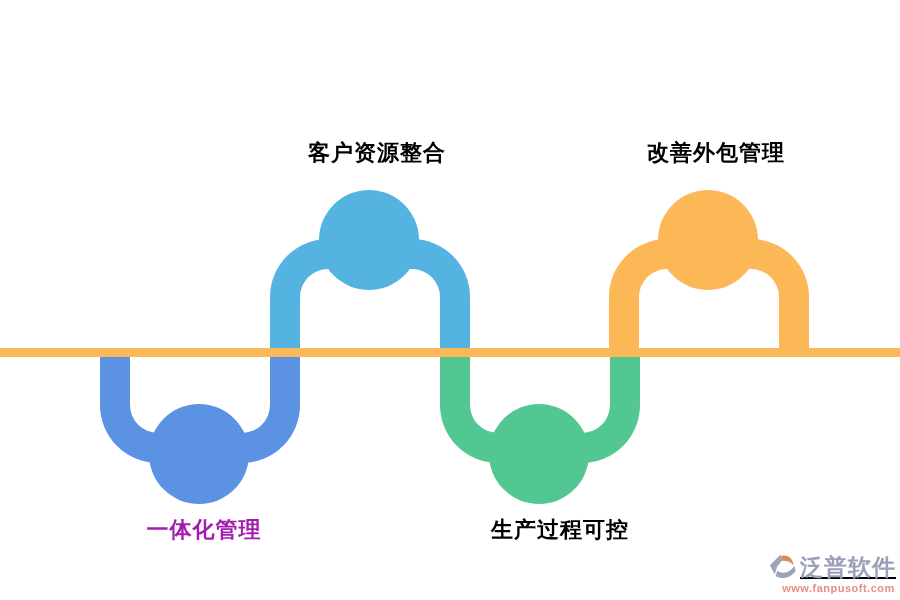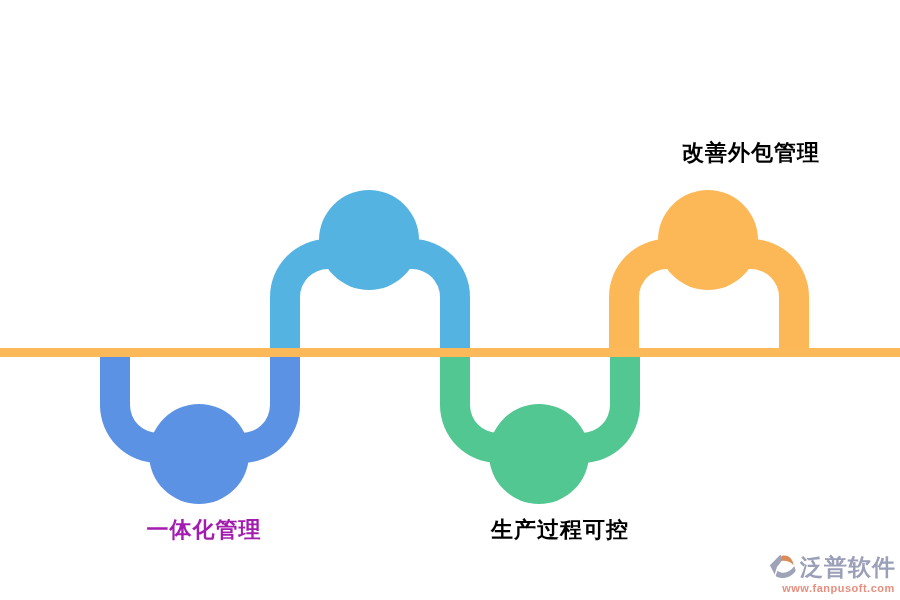--- a/index.html
+++ b/index.html
@@ -125,6 +125,7 @@
   <div class="baseline" data-bind-style="background:diagram.baseline_color" style="background: rgb(251, 185, 90);"></div>
 
   <div class="node-label l1" data-bind="diagram.nodes.0.label" data-bind-style="color:diagram.label_color" style="color: #a21caf;">一体化管理</div>
+  <div class="node-label l2" data-bind="diagram.nodes.1.label" data-bind-style="color:diagram.label_color" style="color: rgb(0, 0, 0);">客户资源整合</div>
   <div class="node-label l3" data-bind="diagram.nodes.2.label" data-bind-style="color:diagram.label_color" style="color: rgb(0, 0, 0);">生产过程可控</div>
   <div class="node-label l4" data-bind="diagram.nodes.3.label" data-bind-style="color:diagram.label_color" style="color: rgb(0, 0, 0);">改善外包管理</div>
 

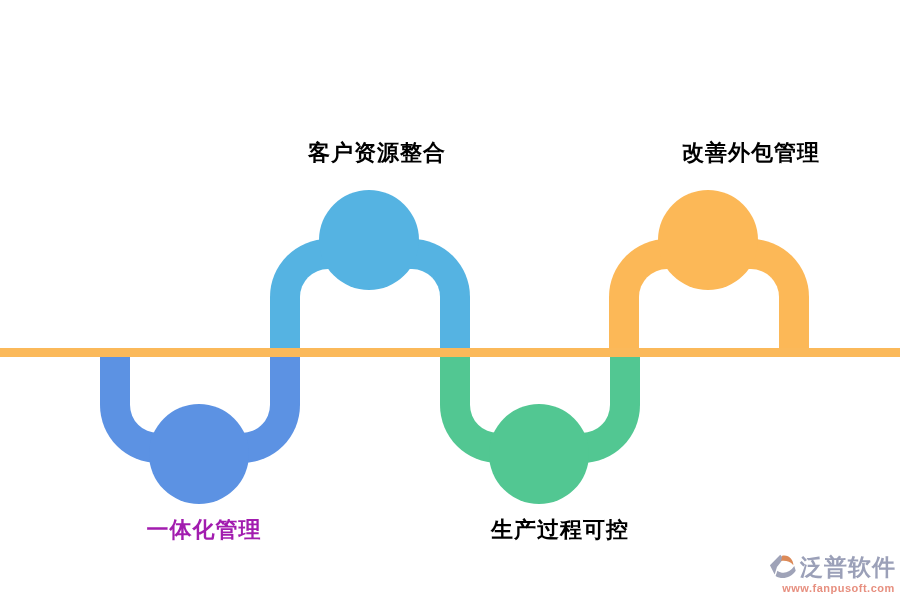--- a/index.html
+++ b/index.html
@@ -75,7 +75,7 @@
   .l1 { left: 204px; top: 515px; }
   .l2 { left: 377px; top: 138px; }
   .l3 { left: 553px; top: 515px; margin-left: 7px; }
-  .l4 { left: 716px; top: 138px; margin-left: 35px; }
+  .l4 { left: 716px; top: 138px; }
 
   
   .watermark {

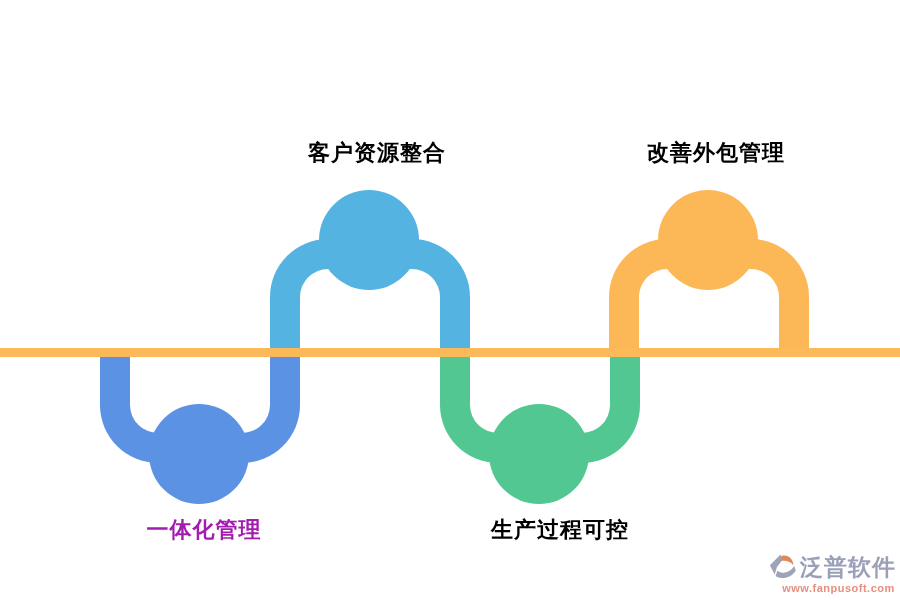--- a/index.html
+++ b/index.html
@@ -91,6 +91,7 @@
     display: flex;
     align-items: center;
     gap: 1px;
+    text-decoration: underline;
   }
   .wm-logo { display: block; }
   .wm-brand {

